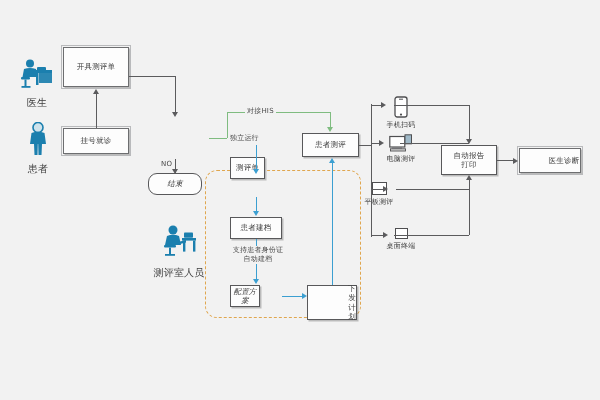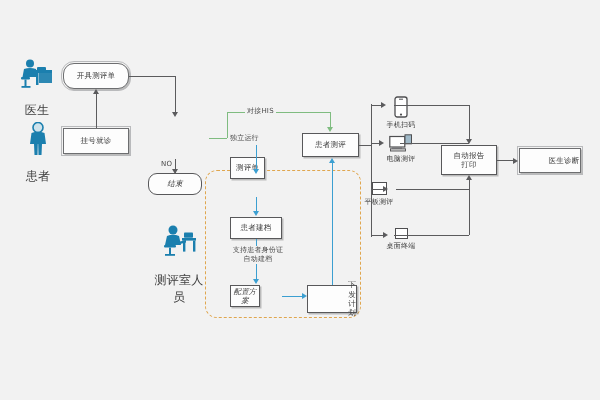--- a/index.html
+++ b/index.html
@@ -147,7 +147,7 @@
 
   <div class="group" style="left:205px;top:170px;width:156px;height:148px;"></div>
 
-  <div class="node thick" style="left:63px;top:63px;width:66px;height:26px;border-radius:11px;">
+  <div class="node thick" style="left:63px;top:47px;width:66px;height:40px;">
     <span>开具测评单</span>
   </div>
 

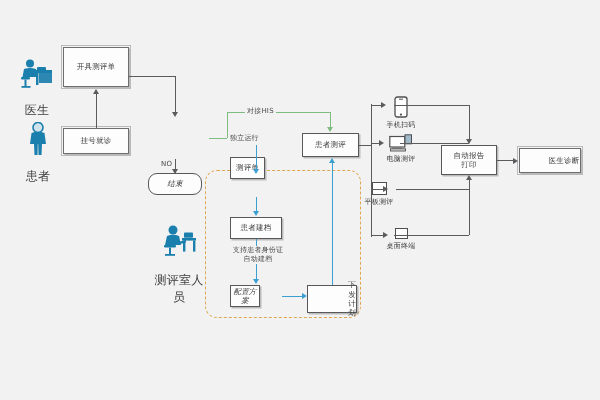--- a/index.html
+++ b/index.html
@@ -82,7 +82,7 @@
 
   
   .actor{position:absolute;text-align:center;}
-  .actor .cap{font-size:12px;color:#3d3d3d;margin-top:8px;letter-spacing:.2px;}
+  .actor .cap{font-size:10px;color:#3d3d3d;margin-top:2px;letter-spacing:.2px;}
 
   
   .dev{position:absolute;text-align:center;}

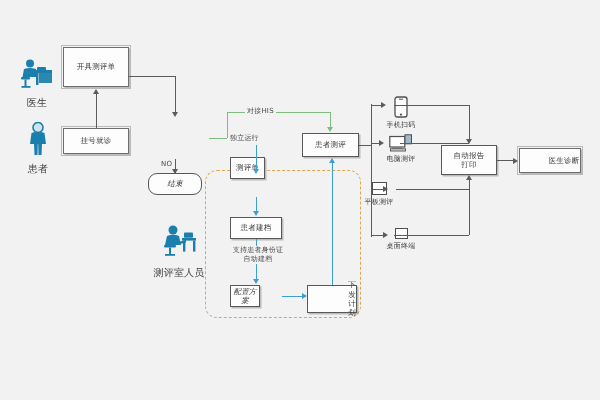--- a/index.html
+++ b/index.html
@@ -172,7 +172,7 @@
     <span>配置方案</span>
   </div>
 
-  <div class="node" style="left:307px;top:285px;width:50px;height:28px;padding-left:40px;">
+  <div class="node" style="left:307px;top:285px;width:50px;height:35px;padding-left:40px;">
     <span>下发计划</span>
   </div>
 

